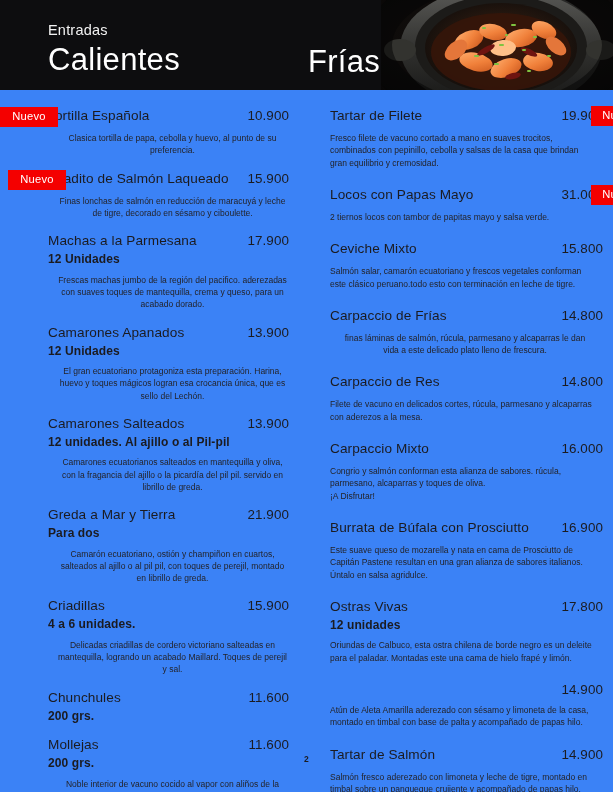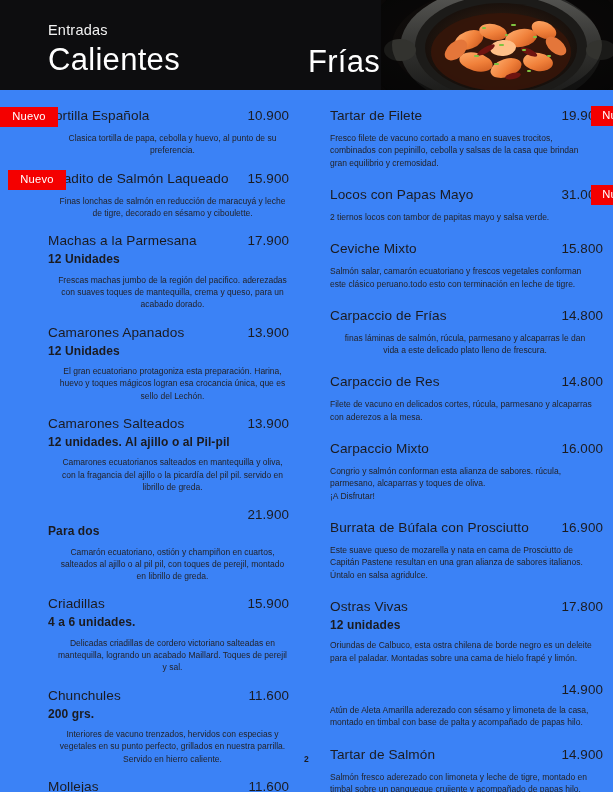--- a/index.html
+++ b/index.html
@@ -318,6 +318,7 @@
 
         <div class="item gap-lg">
           <div class="item-head">
+            <span class="item-name">Greda a Mar y Tierra</span>
             <span class="item-price">21.900</span>
           </div>
           <div class="item-sub">Para dos</div>

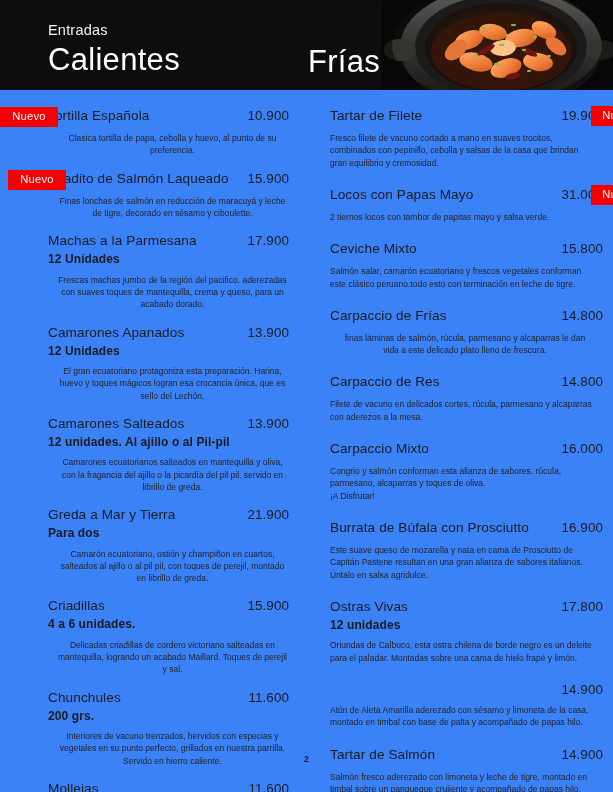--- a/index.html
+++ b/index.html
@@ -423,7 +423,7 @@
             <span class="item-price">17.800</span>
           </div>
           <div class="item-sub">12 unidades</div>
-          <div class="item-desc">Oriundas de Calbuco, esta ostra chilena de borde negro es un deleite para el paladar. Montadas sobre una cama de hielo frapé y limón.</div>
+          <div class="item-desc">Oriundas de Calbuco, esta ostra chilena de borde negro es un deleite para el paladar. Montadas este una cama de hielo frapé y limón.</div>
         </div>
 
         <div class="item gap-xl">

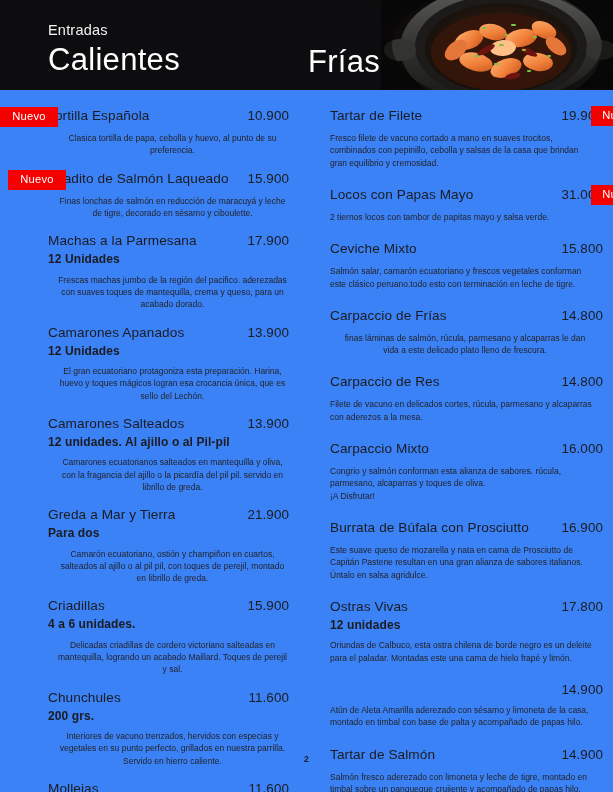--- a/index.html
+++ b/index.html
@@ -340,7 +340,6 @@
             <span class="item-price">11.600</span>
           </div>
           <div class="item-sub">200 grs.</div>
-          <div class="item-desc desc-indent">Interiores de vacuno trenzados, hervidos con especias y vegetales en su punto perfecto, grillados en nuestra parrilla. Servido en hierro caliente.</div>
         </div>
 
         <div class="item">

